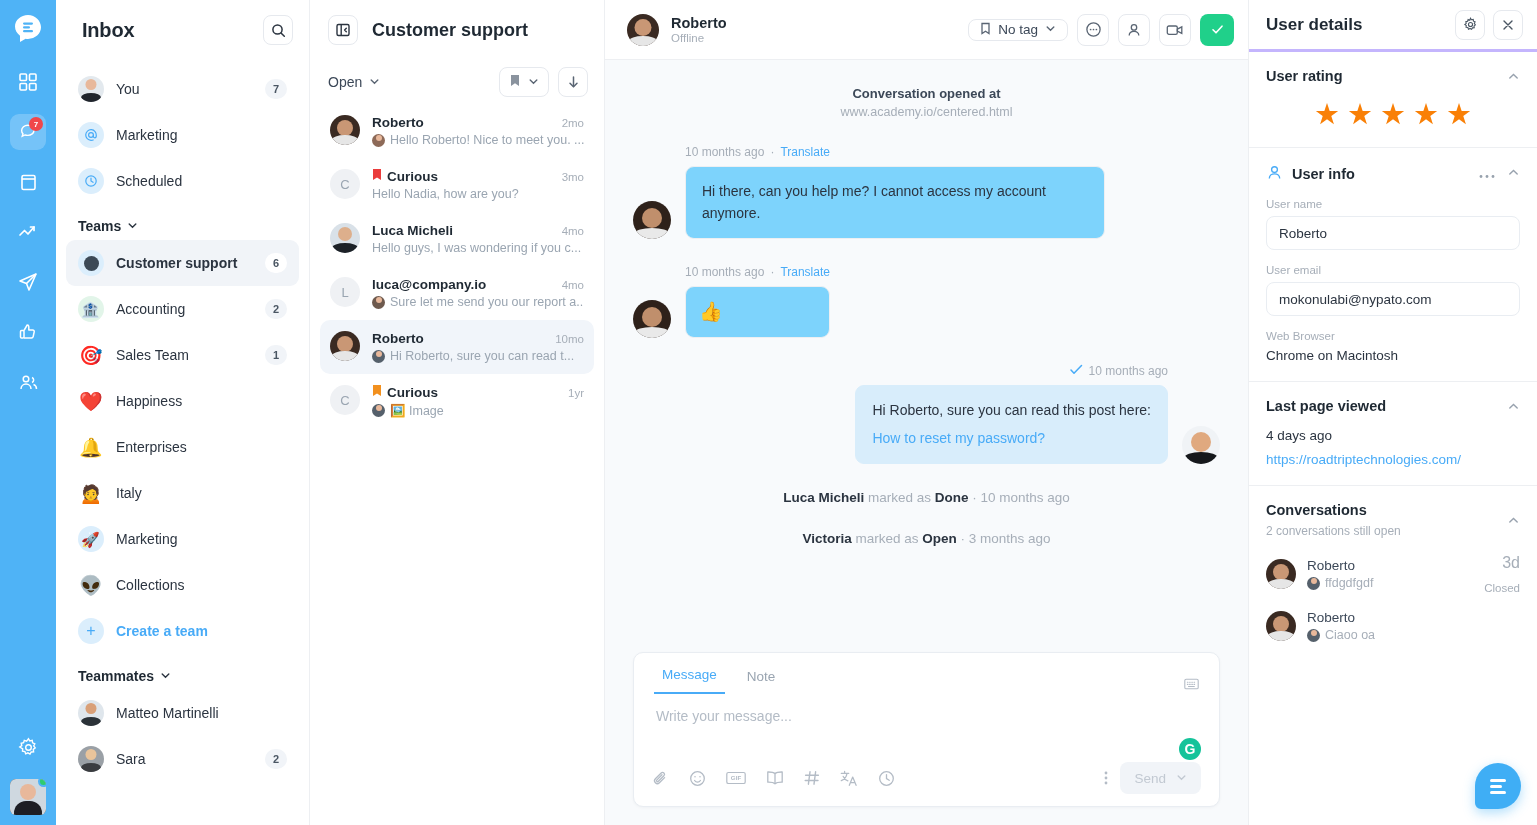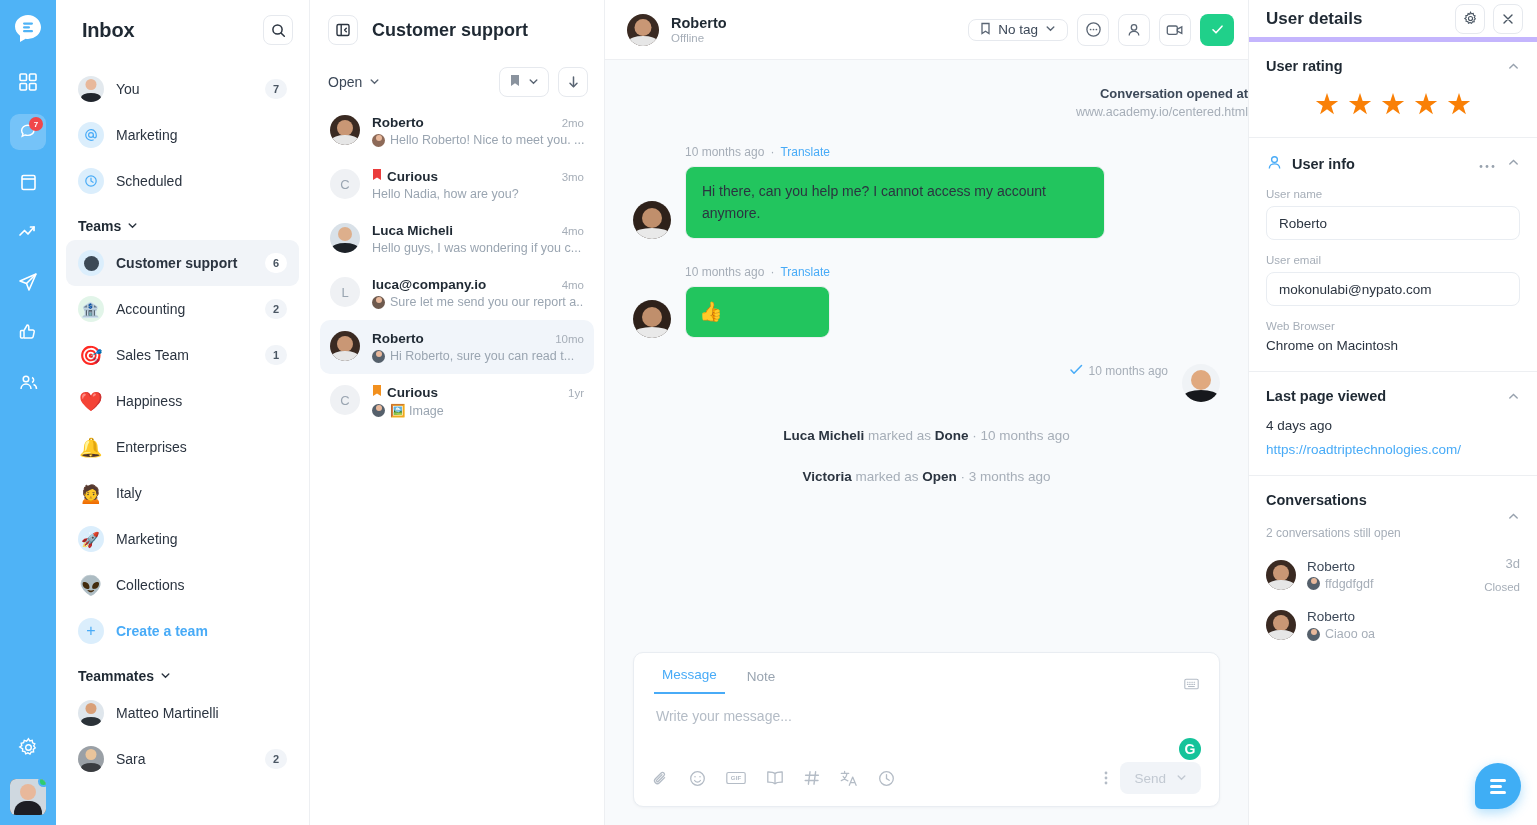--- a/index.html
+++ b/index.html
@@ -194,7 +194,7 @@
     width: 289px; flex: 0 0 289px; height: 825px; background: #fff;
     border-left: 1px solid #EDEFF2; display: flex; flex-direction: column; position: relative;
   }
-  .det-head { height: 42px; display: flex; align-items: center; padding: 0 14px 0 17px; border-bottom: 5px solid #c4b5fd; }
+  .det-head { height: 52px; display: flex; align-items: center; padding: 0 14px 0 17px; border-bottom: 3px solid #c4b5fd; }
   .det-title { font-size: 17px; font-weight: bold; color: #1F2933; }
   .det-head-actions { margin-left: auto; display: flex; gap: 8px; }
   .det-sec { padding: 16px 17px 18px 17px; border-bottom: 1px solid #EDEFF2; }

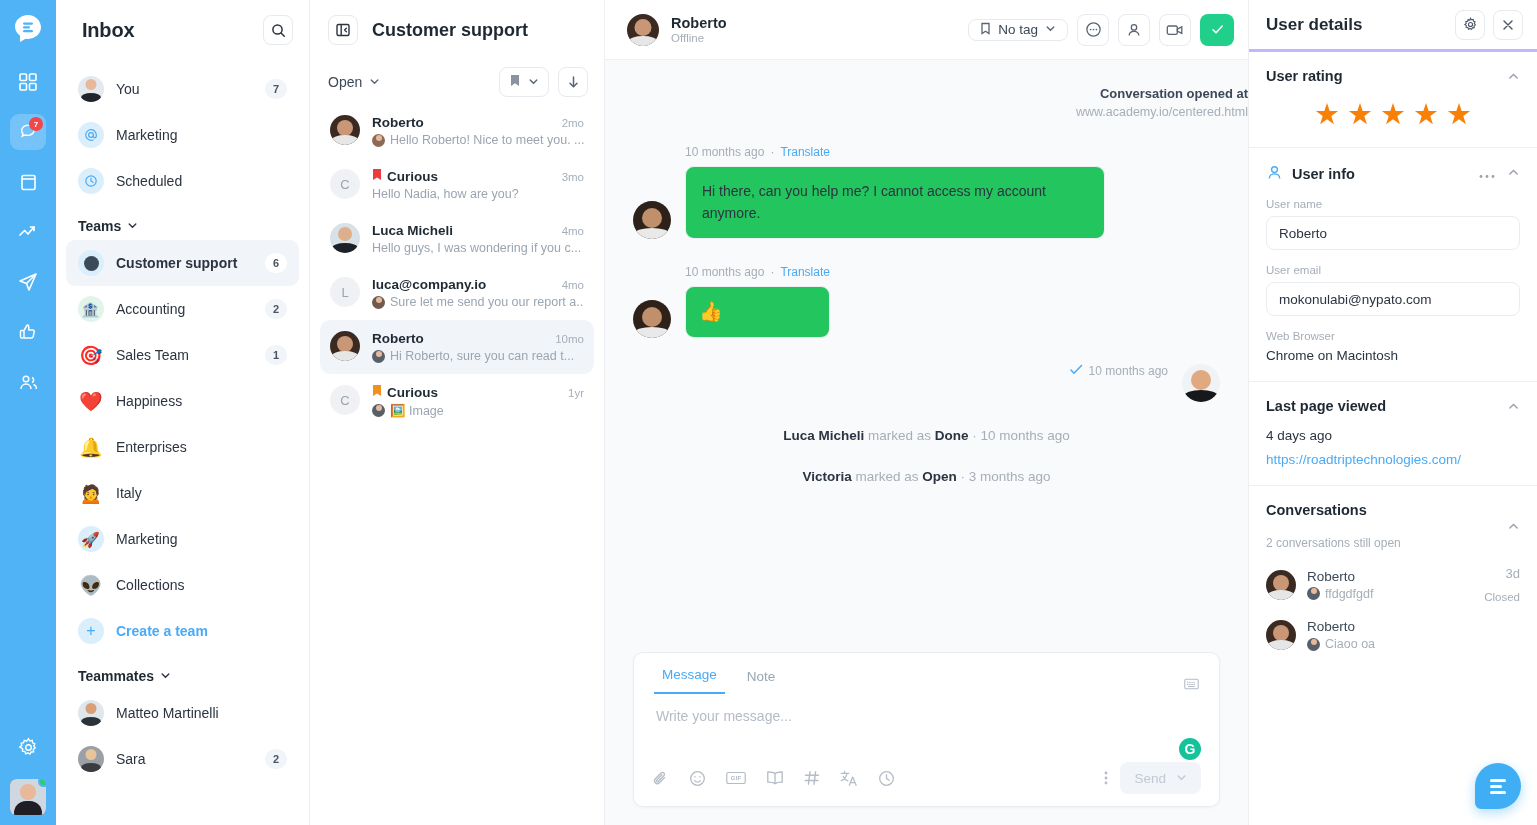--- a/index.html
+++ b/index.html
@@ -143,7 +143,7 @@
     display: flex; align-items: center; justify-content: center; cursor: pointer; }
 
   .chat-body { flex: 1; overflow: hidden; padding: 26px 0 6px 0; }
-  .sys-open { text-align: right; }
+  .sys-open { text-align: center; }
   .sys-open-t { font-size: 13px; font-weight: bold; color: #3C4858; }
   .sys-open-u { font-size: 12.5px; color: #A6AEB8; margin-top: 4px; }
 

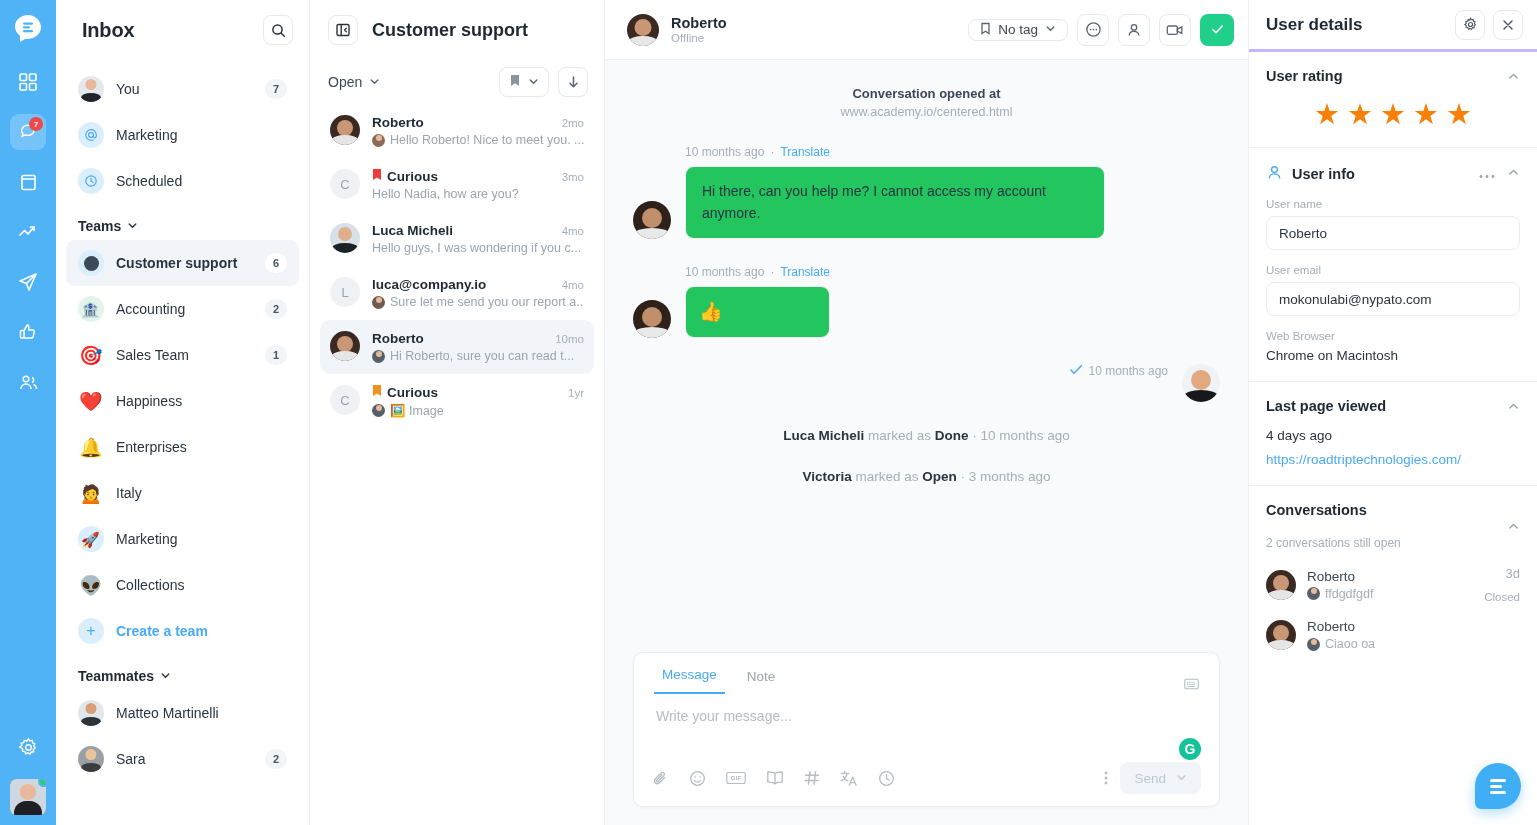--- a/index.html
+++ b/index.html
@@ -153,7 +153,7 @@
   .msg-meta { font-size: 12px; color: #A6AEB8; margin-bottom: 7px; display: flex; align-items: center; gap: 6px; }
   .msg-meta a { color: #48ABF7; text-decoration: none; cursor: pointer; }
   .bubble {
-    background: #22c55e; border: 1px solid #EDEFF2; border-radius: 9px;
+    background: #7dd3fc; border: 1px solid #EDEFF2; border-radius: 9px;
     padding: 14px 16px; font-size: 14px; color: #2B3440; line-height: 1.55;
   }
   .bubble.emoji-only { padding: 10px 13px; font-size: 19px; }

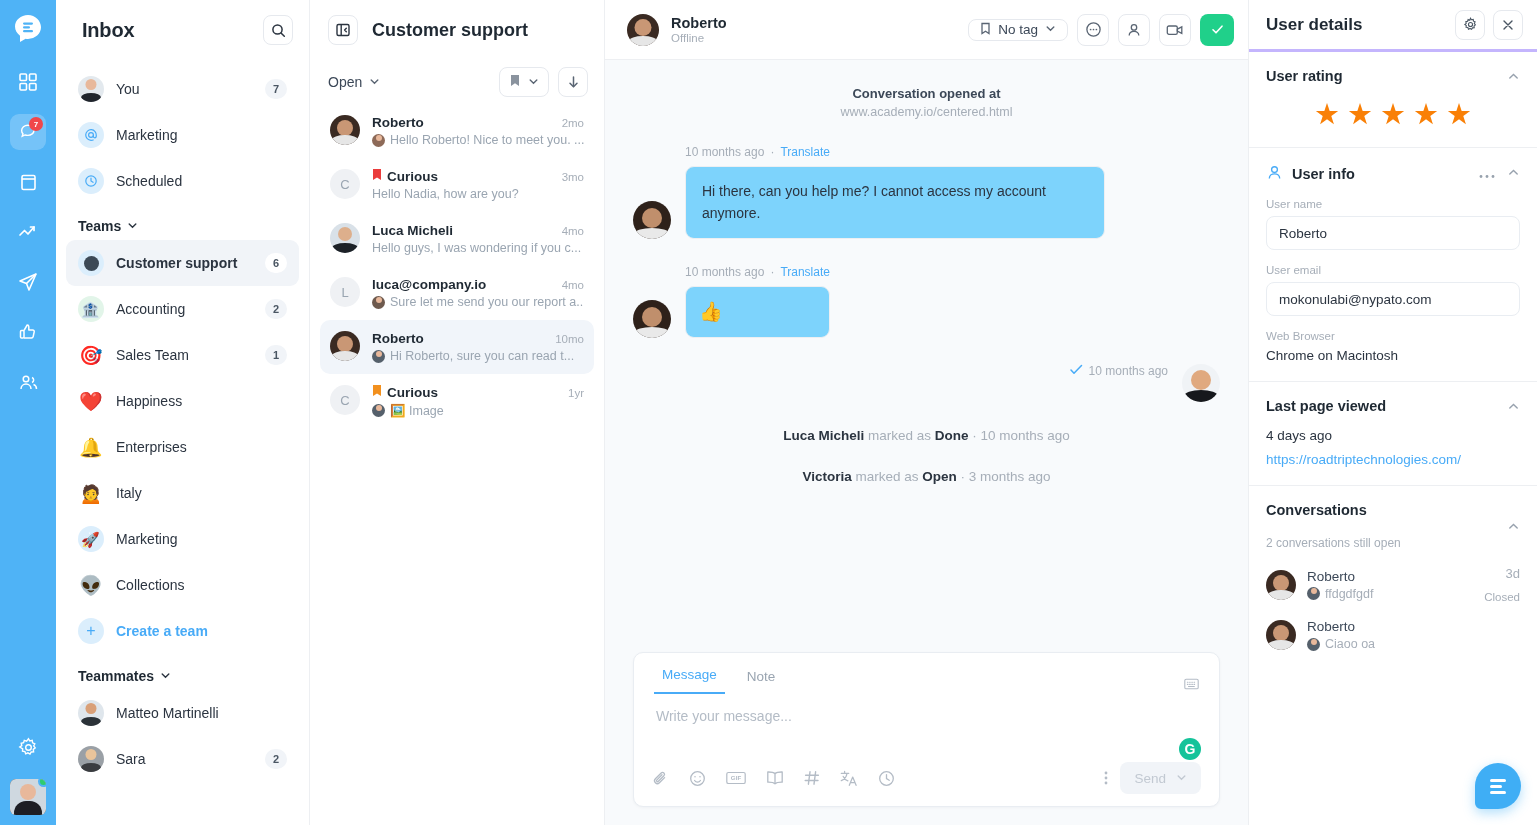--- a/index.html
+++ b/index.html
@@ -740,6 +740,10 @@
             </span>
             <span>10 months ago</span>
           </div>
+          <div class="bubble out">
+            <span>Hi Roberto, sure you can read this post here:</span>
+            <a>How to reset my password?</a>
+          </div>
         </div>
         <div class="msg-ava">
           <span class="ph">

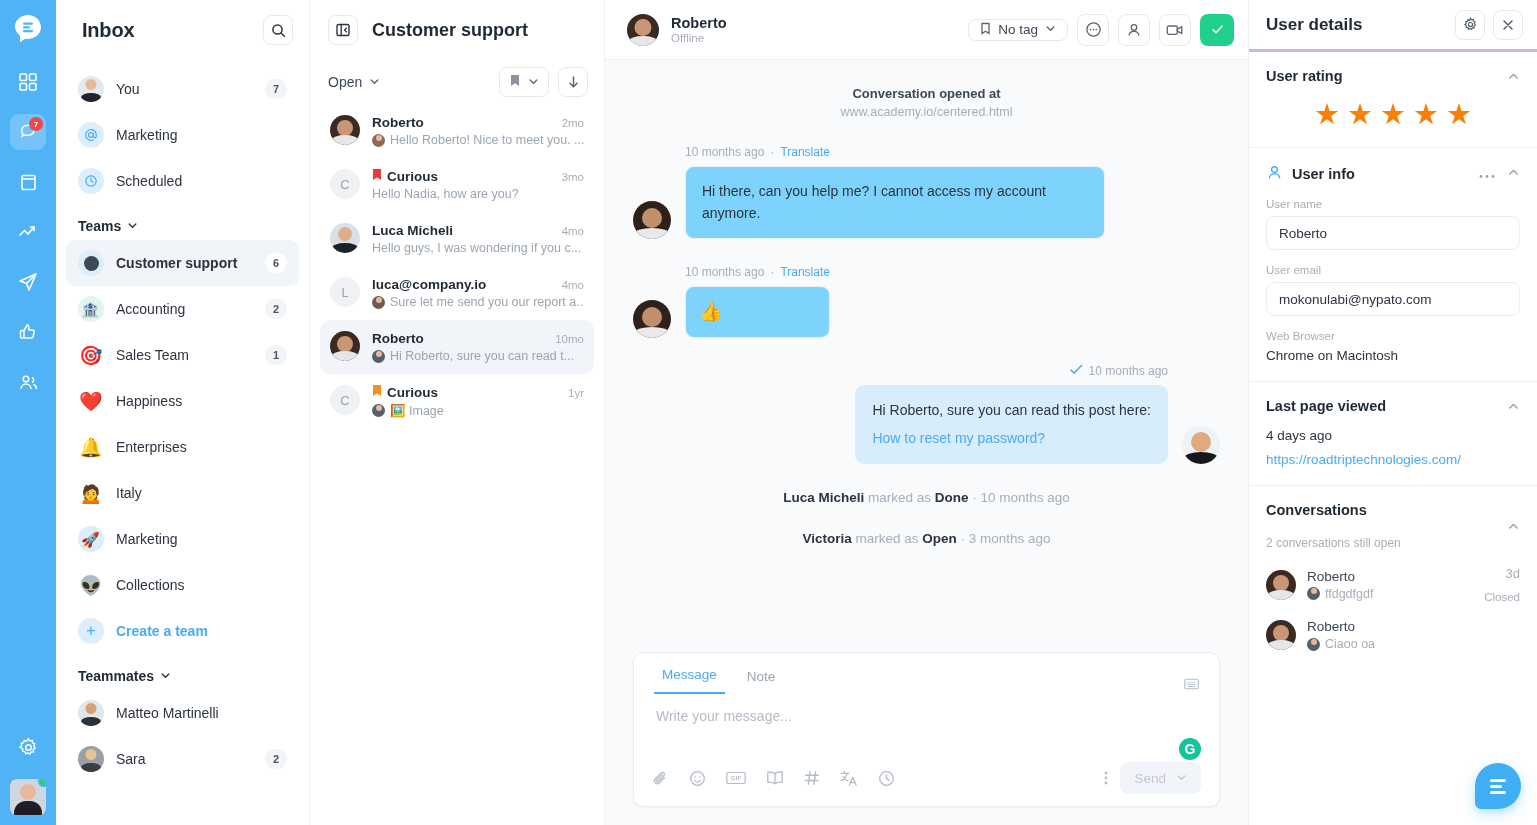--- a/index.html
+++ b/index.html
@@ -214,7 +214,7 @@
     display: flex; align-items: center; justify-content: center; gap: 8px;
     color: #48ABF7; font-size: 13.5px; cursor: pointer; background: #fff;
   }
-  .sub-text { font-size: 12px; color: #A6AEB8; margin-top: 18px; }
+  .sub-text { font-size: 12px; color: #A6AEB8; margin-top: 6px; }
   .lp-time { font-size: 13.5px; color: #2B3440; margin-top: 14px; }
   .lp-link { font-size: 13.5px; color: #48ABF7; margin-top: 9px; text-decoration: none; display: block; cursor: pointer; }
   .conv-mini { display: flex; align-items: center; gap: 11px; margin-top: 16px; cursor: pointer; }

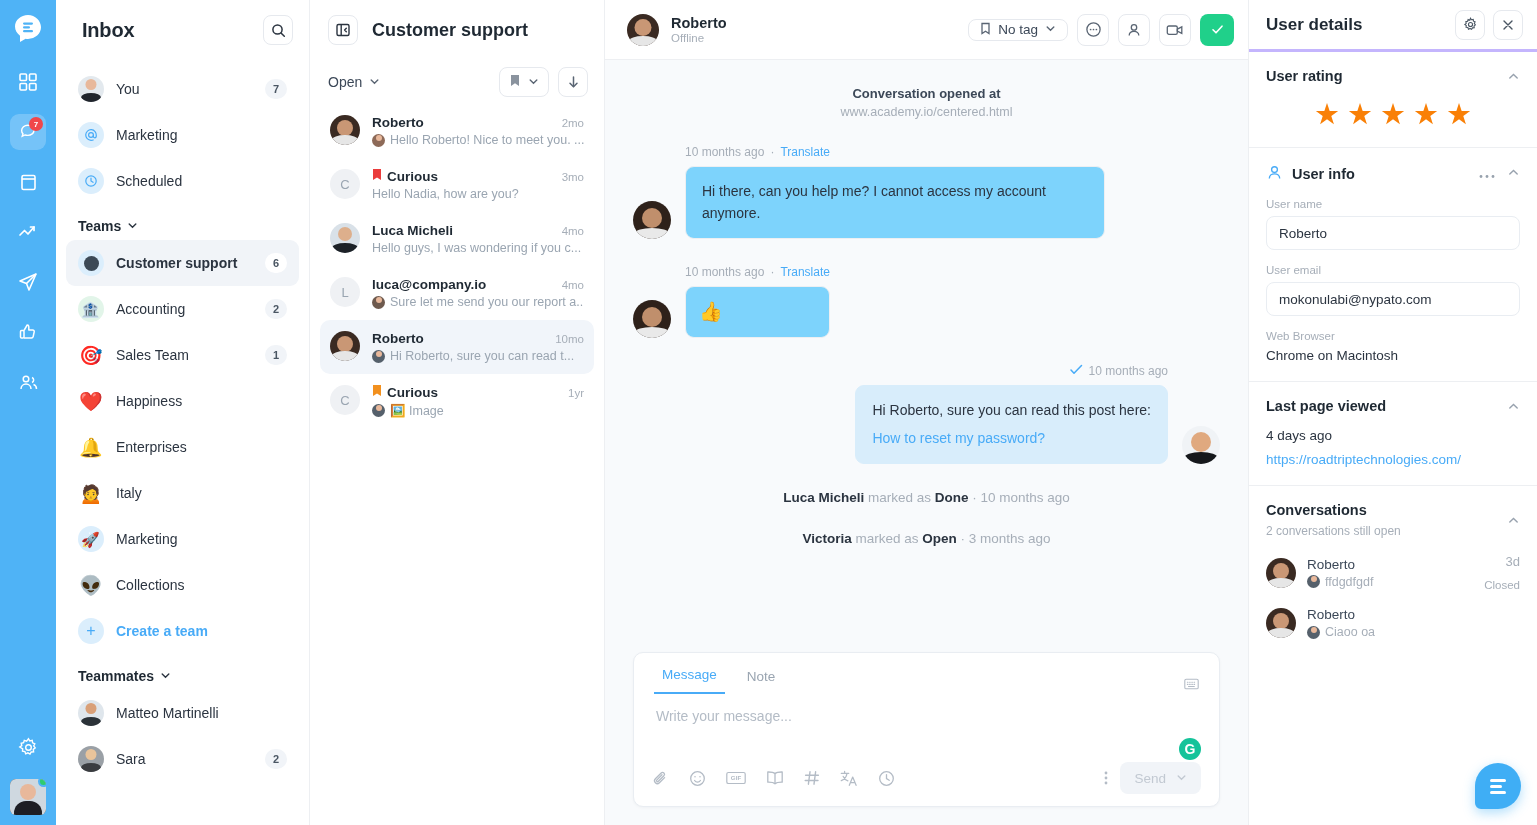--- a/index.html
+++ b/index.html
@@ -223,7 +223,7 @@
   .conv-mini-name { font-size: 13.5px; color: #3C4858; }
   .conv-mini-prev { font-size: 12.5px; color: #A6AEB8; margin-top: 3px; display: flex; align-items: center; gap: 5px; }
   .conv-mini-right { text-align: right; flex: 0 0 auto; }
-  .conv-mini-time { font-size: 13px; color: #A6AEB8; }
+  .conv-mini-time { font-size: 16px; color: #A6AEB8; }
   .conv-mini-state { font-size: 11.5px; color: #A6AEB8; margin-top: 10px; }
   .fab {
     position: absolute; right: 16px; bottom: 16px; width: 46px; height: 46px;

